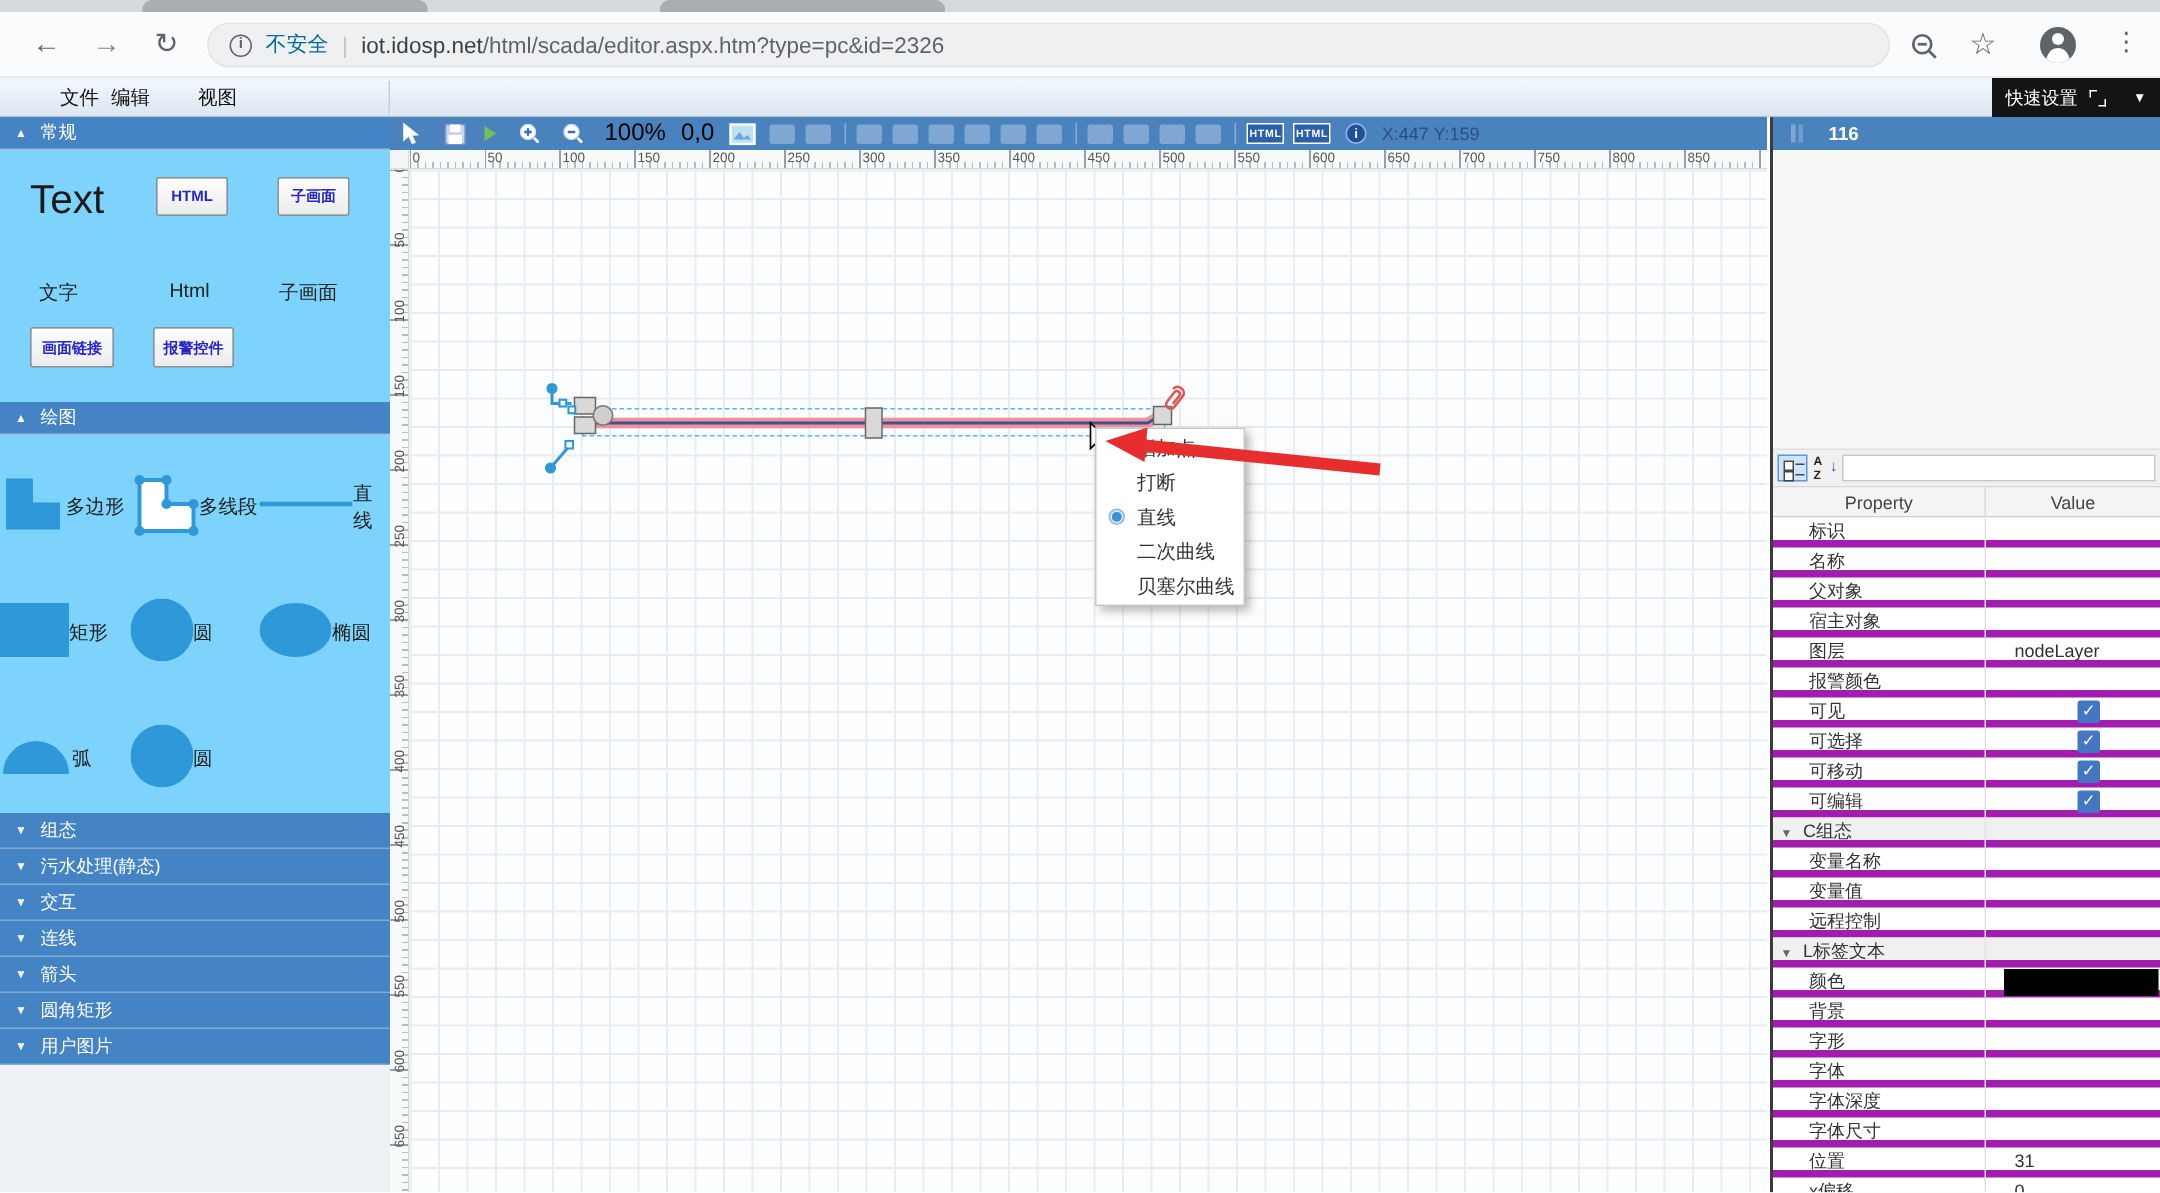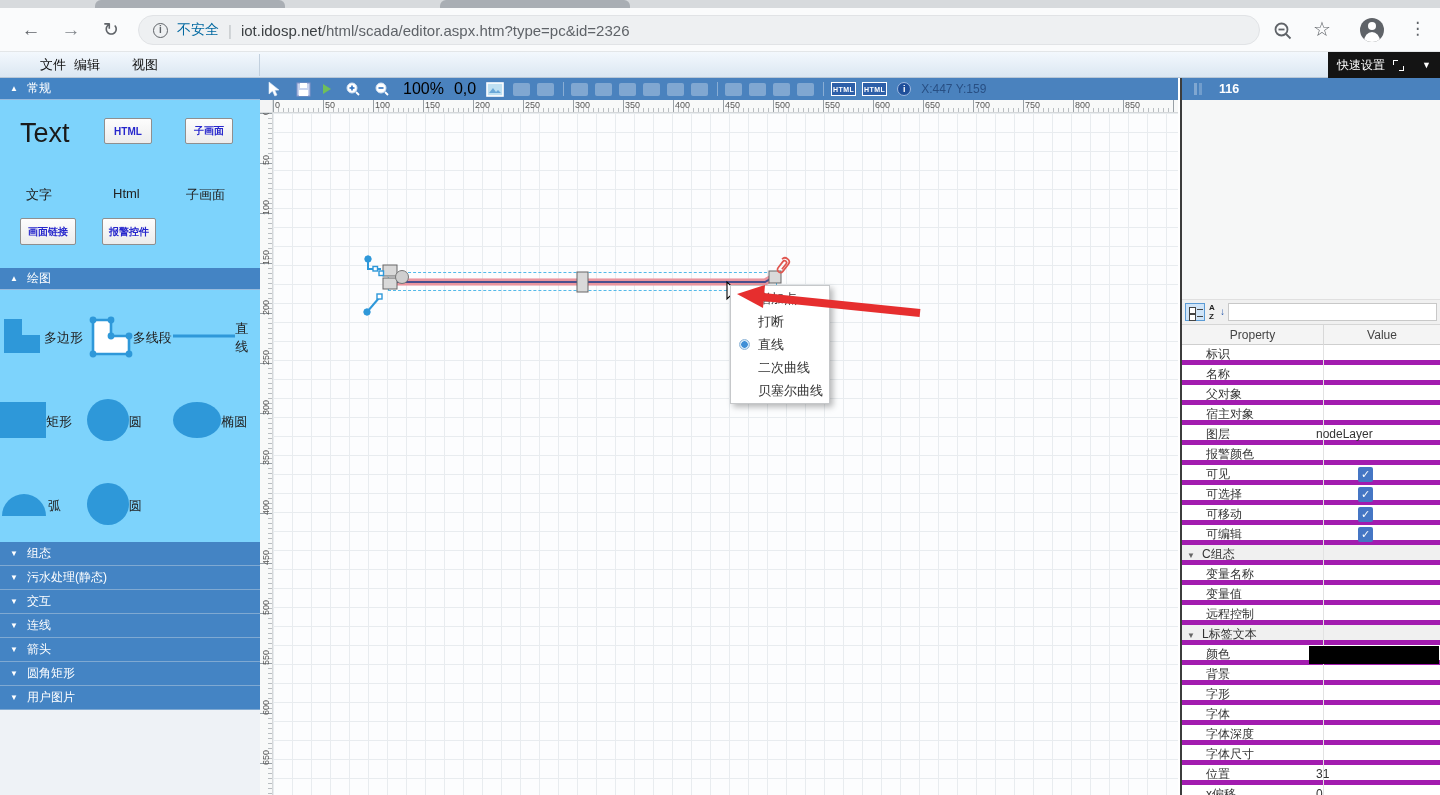--- a/index.html
+++ b/index.html
@@ -102,7 +102,7 @@
   .prop-rows{position:absolute;left:0;top:267px;right:0;bottom:0;overflow:hidden;background:#fff;}
   .prow{position:relative;height:20px;border-bottom:5px solid #a21caf;font-size:12px;color:#333;}
   .prow .plabel{position:absolute;left:0;top:0;width:142px;height:20px;line-height:19px;padding-left:24px;border-right:1px solid #e2e2e2;overflow:hidden;white-space:nowrap;}
-  .prow .pvalue{position:absolute;left:126px;right:0;top:0;height:20px;line-height:19px;padding-left:8px;}
+  .prow .pvalue{position:absolute;left:153px;right:0;top:0;height:20px;line-height:19px;padding-left:8px;}
   .prow.psection{background:#f0f0f0;}
   .prow.psection .plabel{padding-left:20px;border-right:1px solid #e2e2e2;}
   .prow .ptri{position:absolute;left:5px;top:6px;font-size:8px;color:#666;}

